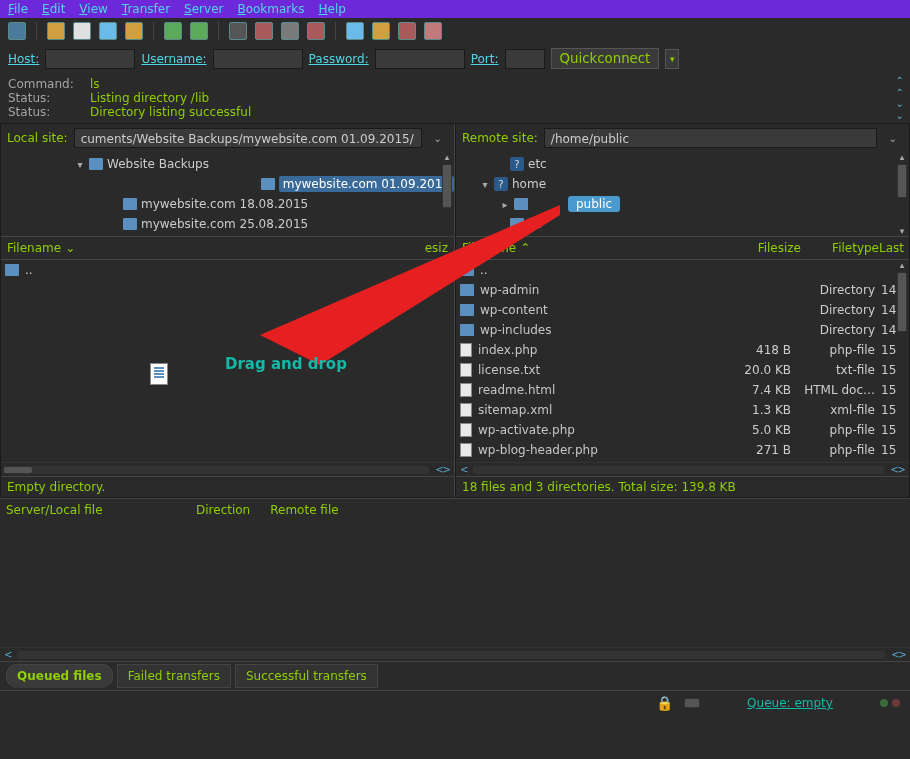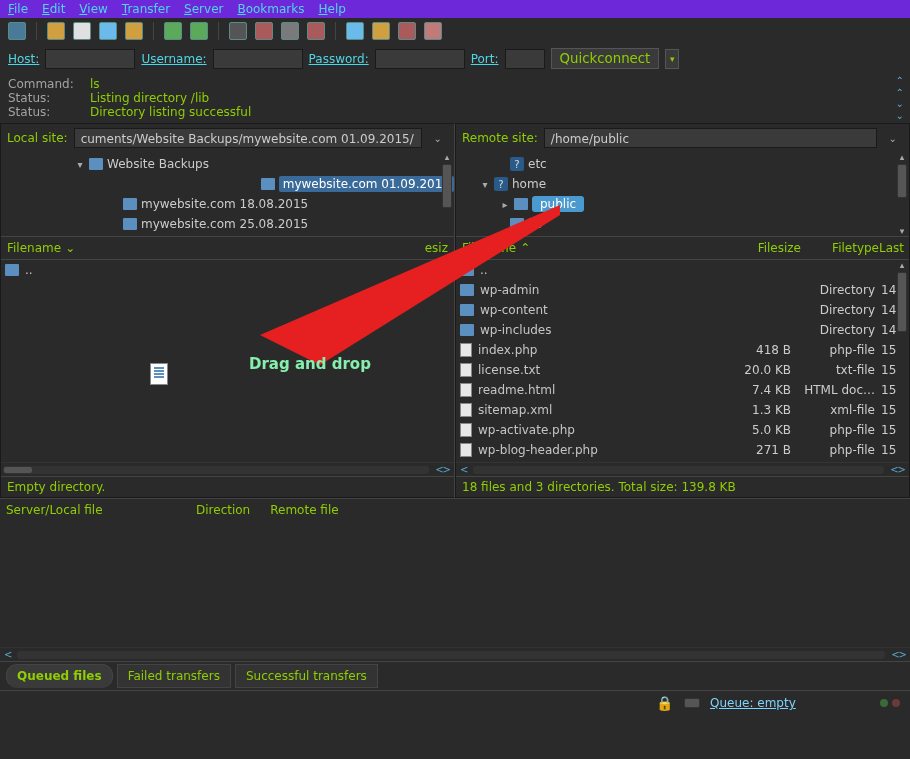--- a/index.html
+++ b/index.html
@@ -36,7 +36,7 @@
 .q-icon { width: 14px; height: 14px; background: #2a5a8a; color: #ddd; display: inline-flex; align-items: center; justify-content: center; font-size: 10px; border-radius: 2px; }
 .tree-label { color: #ccc; }
 .tree-label.selected { background: #3a6a9a; color: #fff; padding: 1px 4px; border-radius: 2px; }
-.tree-label.hl { background: #4a9ad0; color: #fff; padding: 1px 8px; border-radius: 3px; }
+.tree-label.hl { background: #4a9ad0; color: #fff; padding: 1px 8px; border-radius: 3px; margin-left: 36px; }
 .tree-scroll { position: absolute; right: 0; top: 0; width: 14px; height: 100%; display: flex; flex-direction: column; align-items: center; }
 .tree-scroll .thumb { width: 10px; background: #555; border: 1px solid #333; border-radius: 2px; margin: 2px 0; }
 .list-header { display: flex; padding: 4px 6px; border-top: 1px solid #444; border-bottom: 1px solid #444; background: #2a2a2a; }

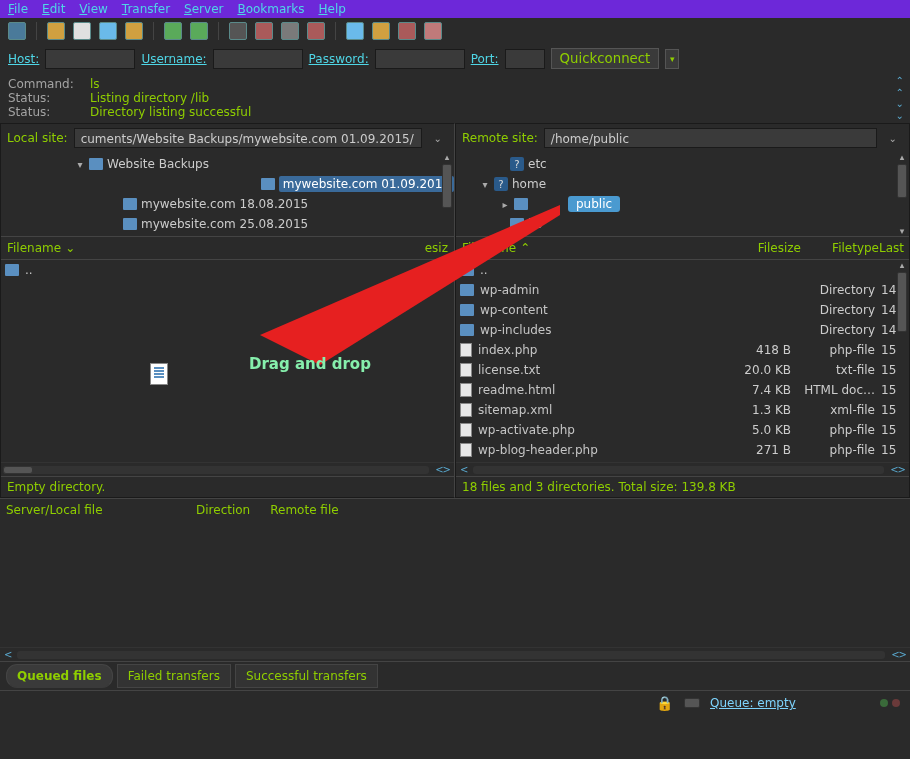--- a/index.html
+++ b/index.html
@@ -68,7 +68,7 @@
 .dot.green { background: #3a6a3a; }
 .dot.red { background: #6a3a3a; }
 .arrow-annot { position: absolute; pointer-events: none; }
-.dnd-text { position: absolute; color: #86efac; font-weight: bold; font-size: 15px; pointer-events:none;margin-left:24px; }
+.dnd-text { position: absolute; color: #14b8a6; font-weight: bold; font-size: 15px; pointer-events:none; }
 .doc-icon { position: absolute; width: 18px; height: 22px; background: #fff; border: 1px solid #888; }
 .doc-icon:before { content:''; position:absolute; top:3px; left:3px; right:3px; height:2px; background:#5a8fc0; box-shadow: 0 3px 0 #5a8fc0, 0 6px 0 #5a8fc0, 0 9px 0 #5a8fc0; }
 </style>

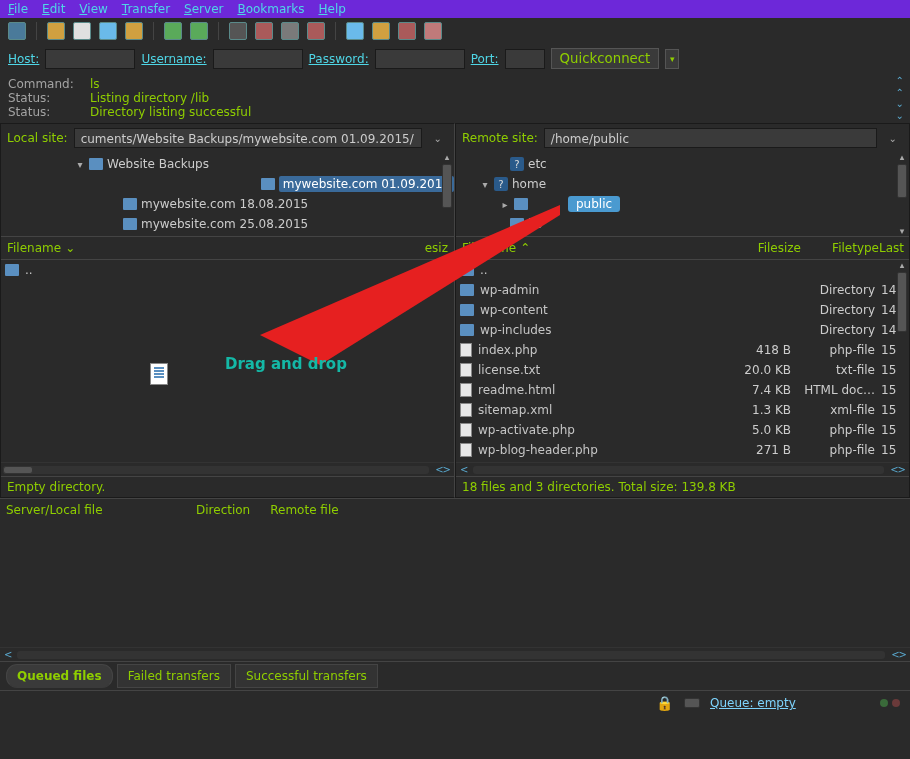--- a/index.html
+++ b/index.html
@@ -60,7 +60,7 @@
 .queue-tab { padding: 4px 10px; background: #333; border: 1px solid #444; color: #8fce00; cursor:pointer; }
 .queue-tab.active { background: #3a3a3a; font-weight: bold; border-bottom-color:#3a3a3a;border-radius:11px; }
 .footer { display: flex; justify-content: flex-end; align-items: center; gap: 10px; padding: 4px 10px; border-top: 1px solid #444; }
-.footer-queue { color: #7dd3fc; text-decoration: underline; flex:1; max-width:160px; }
+.footer-queue { color: #14b8a6; text-decoration: underline; flex:1; max-width:160px;text-align:center; }
 .lock-icon { font-size:14px; color:#ccc; }
 .srv-icon { width:16px; height:10px; background:#555; border:1px solid #333; border-radius:2px; }
 .dots { display: flex; gap: 4px; }

